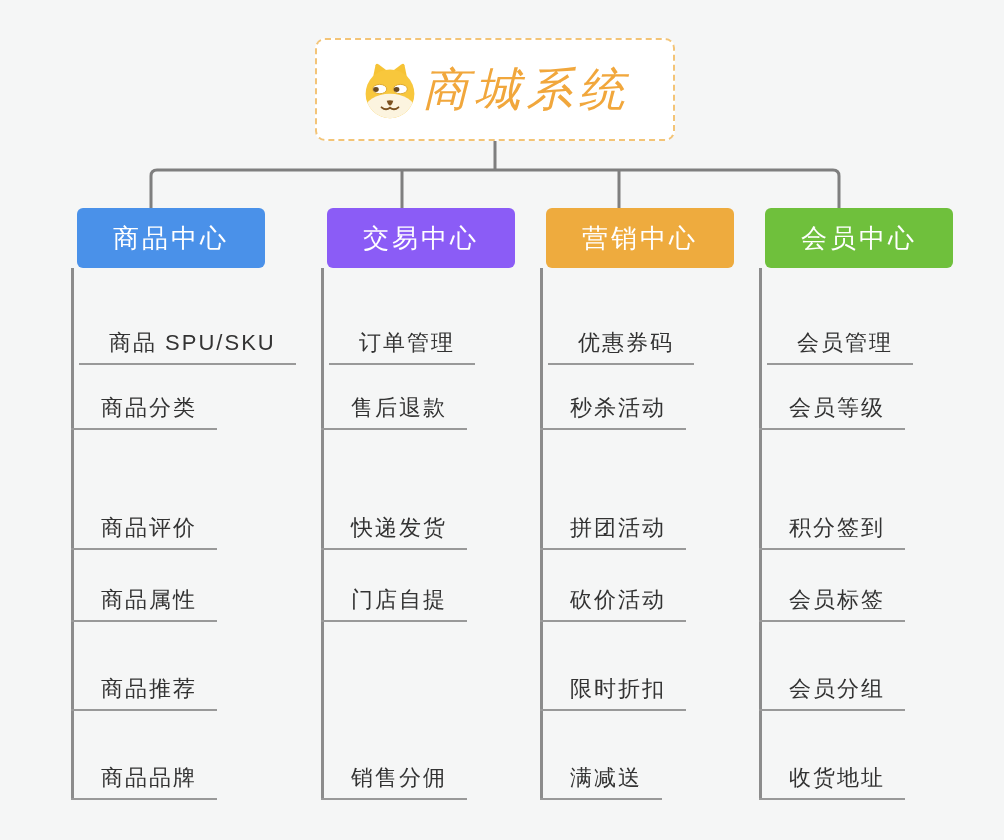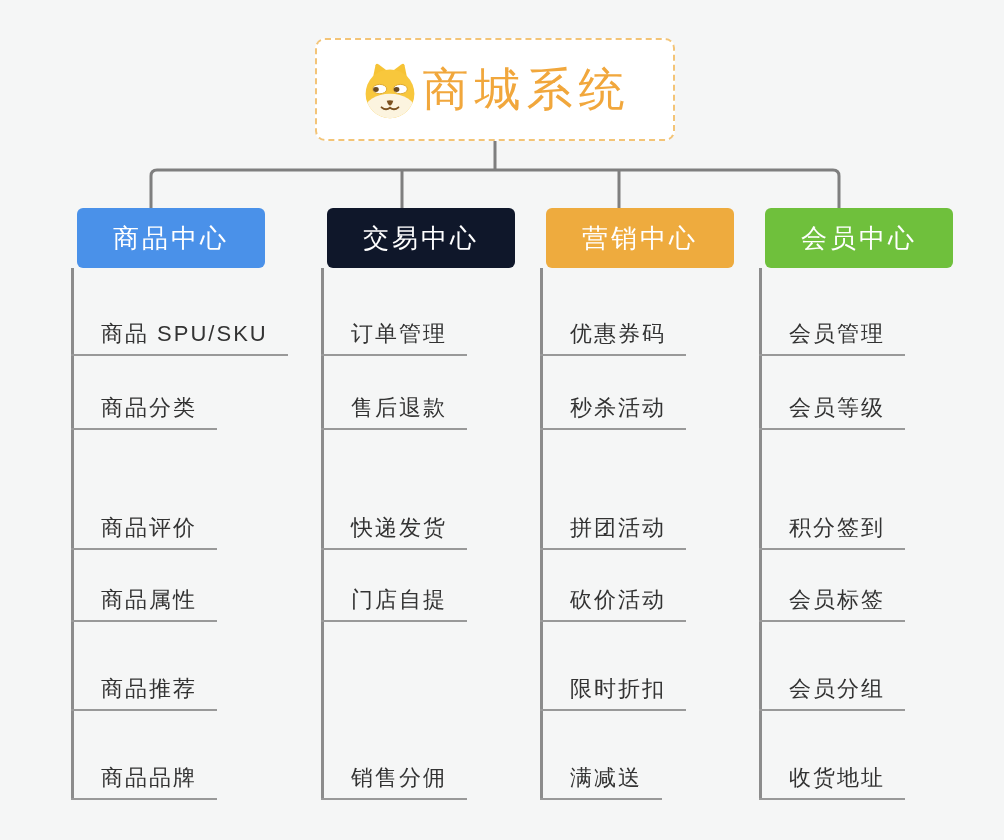--- a/index.html
+++ b/index.html
@@ -25,7 +25,7 @@
     background:#ffffff;
     border:2px dashed #f3c477;
     border-radius:10px;
-    display:flex;align-items:center;justify-content:center;gap:3px;
+    display:flex;align-items:center;justify-content:center;gap:3px;font-style:italic;
   }
   .root-title{
     font-size:46px;

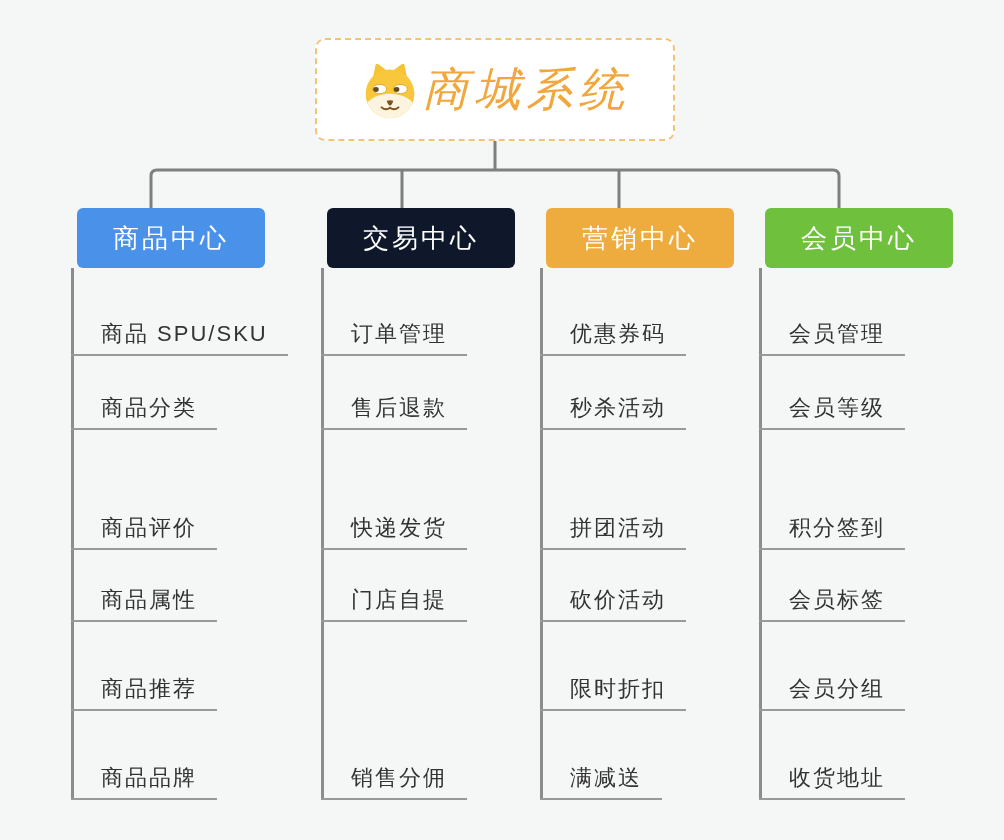--- a/index.html
+++ b/index.html
@@ -120,7 +120,7 @@
   </div>
 
   <div class="branch b1">
-    <div class="branch-header" style="background-color: #0f172a;">交易中心</div>
+    <div class="branch-header" style="background-color: #8b5cf6;">交易中心</div>
     <div class="trunk"></div>
     <div class="leaf r0">订单管理</div>
     <div class="leaf r1">售后退款</div>

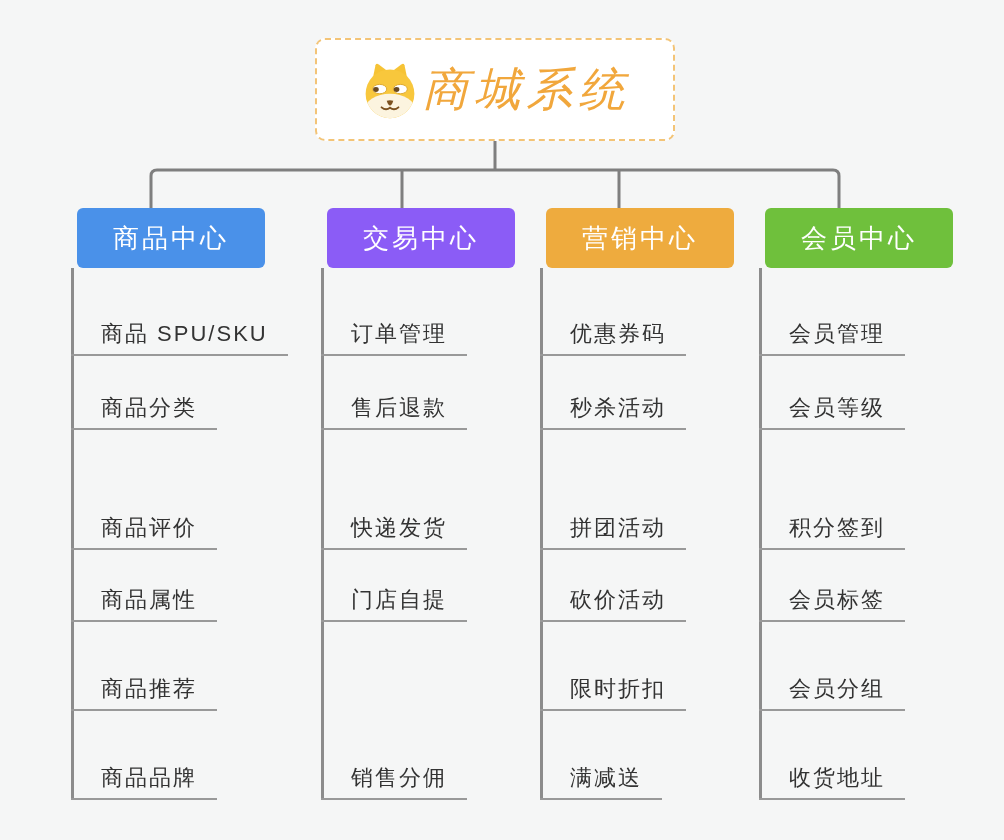--- a/index.html
+++ b/index.html
@@ -68,7 +68,7 @@
     color:#333333;
     white-space:nowrap;
   }
-  .r0{top:112px;}
+  .r0{top:121px;margin-left:8px;}
   .r1{top:186px;}
   .r2{top:306px;}
   .r3{top:378px;}

